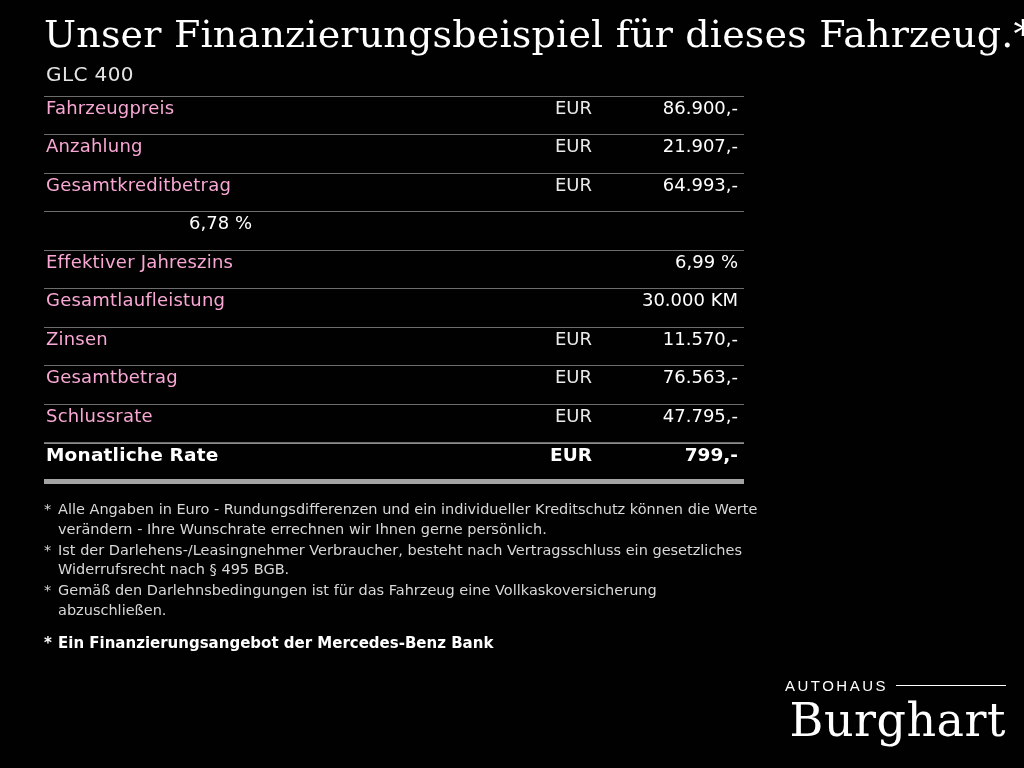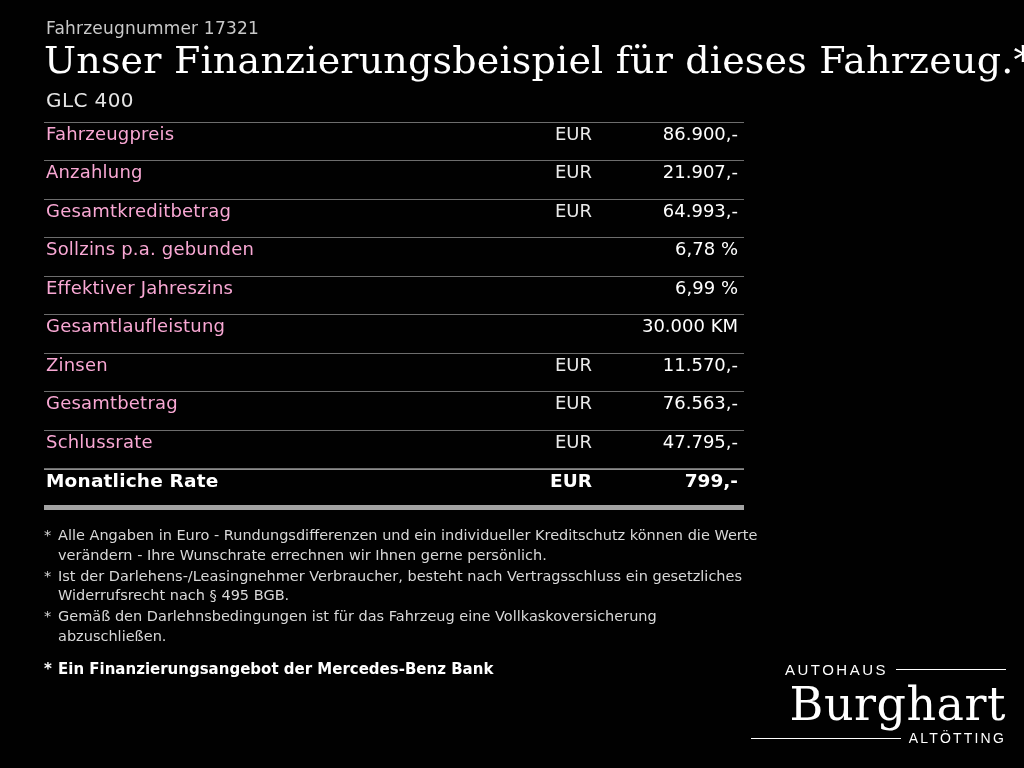--- a/index.html
+++ b/index.html
@@ -167,7 +167,6 @@
 
 <div class="page">
 
-  <div class="vehicle-number">Fahrzeugnummer 17321</div>
 
   <div class="headline">Unser Finanzierungsbeispiel für dieses Fahrzeug.*</div>
 

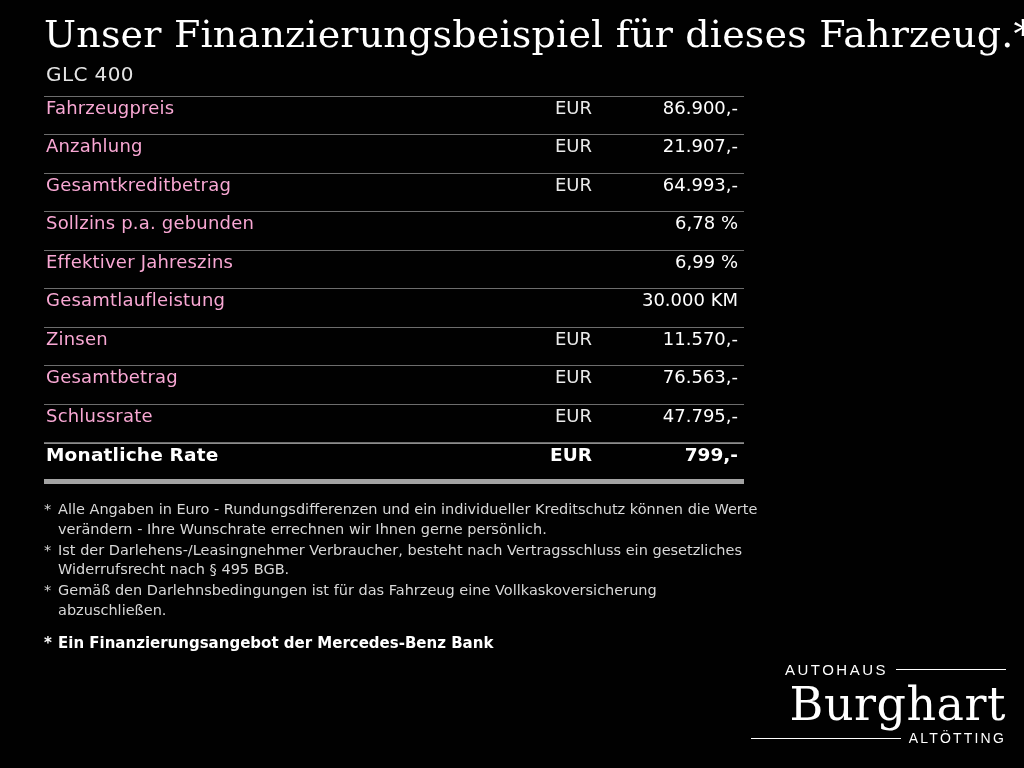--- a/index.html
+++ b/index.html
@@ -193,7 +193,6 @@
     </div>
 
     <div class="row">
-      <span class="label">Sollzins p.a. gebunden</span>
       <span class="cur"></span>
       <span class="val">6,78 %</span>
     </div>

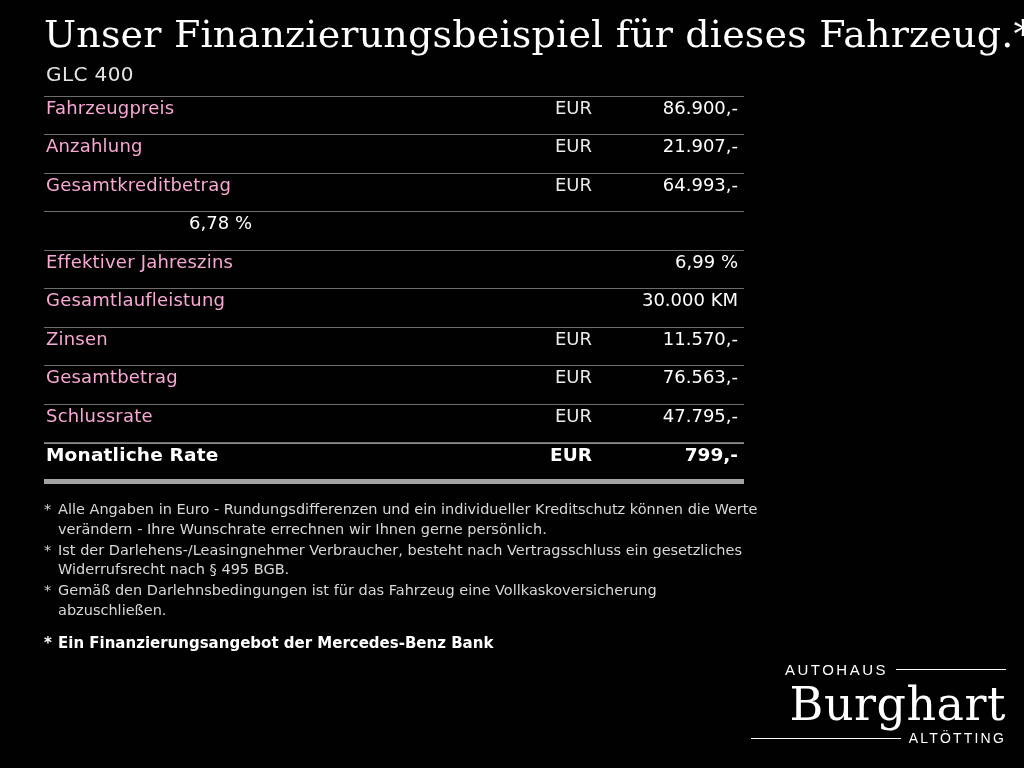--- a/index.html
+++ b/index.html
@@ -261,10 +261,6 @@
       <span class="rule"></span>
     </div>
     <div class="logo-main">Burghart</div>
-    <div class="logo-bottom">
-      <span class="rule"></span>
-      <span class="kicker">ALTÖTTING</span>
-    </div>
   </div>
 
 </div>

